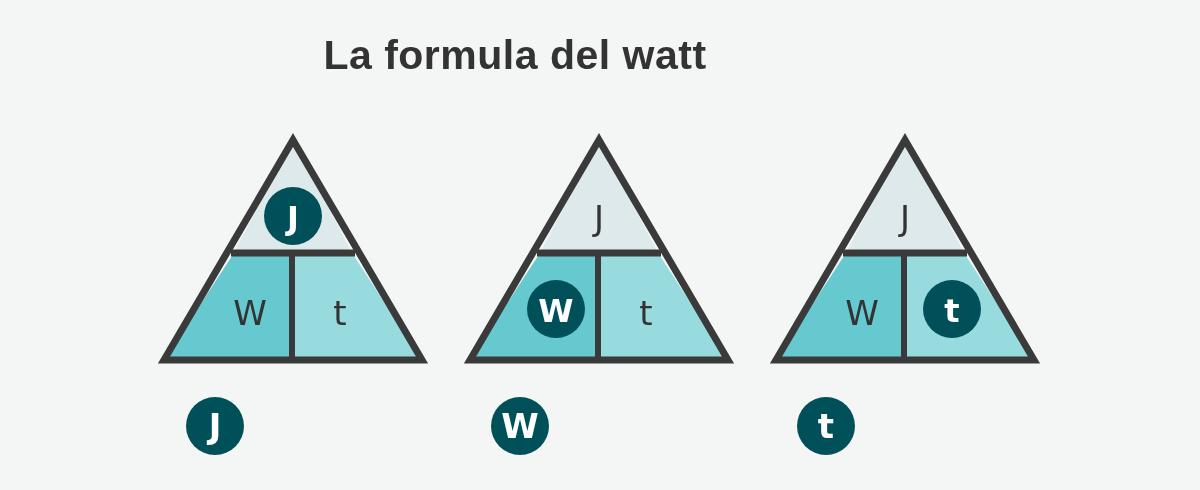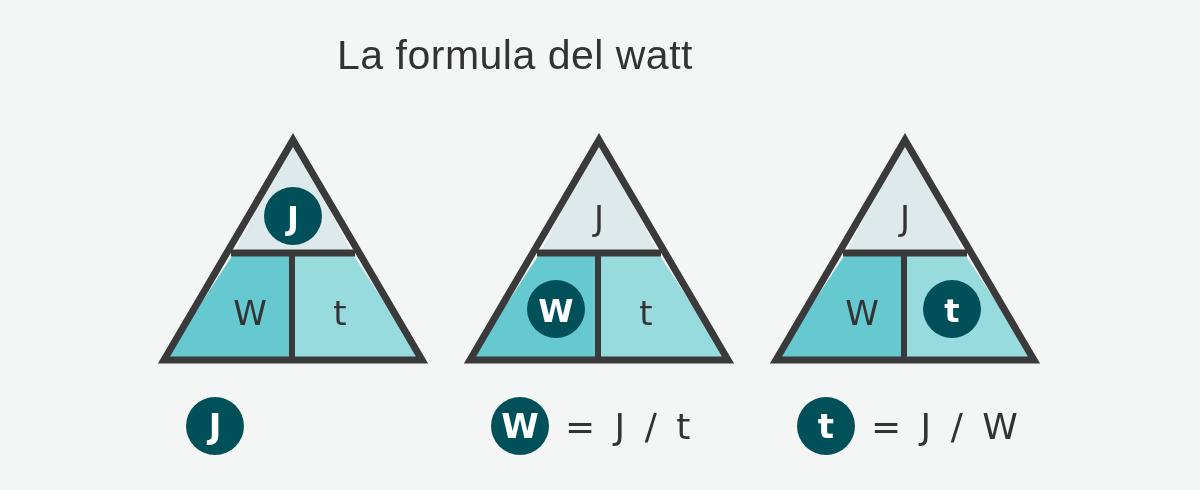--- a/index.html
+++ b/index.html
@@ -9,7 +9,7 @@
   }
   .title {
     position: absolute; left: 0; top: 32px; width: 1030px; text-align: center;
-    font-size: 41px; font-weight: normal; color: #333333; letter-spacing: 0.5px;
+    font-size: 41px; font-weight: bold; color: #333333; letter-spacing: 0.5px;
   }
   svg.diagram { position: absolute; left: 0; top: 0; }
   .tri-label { font-family: "DejaVu Sans", sans-serif; font-size: 34px; fill: #333333; }

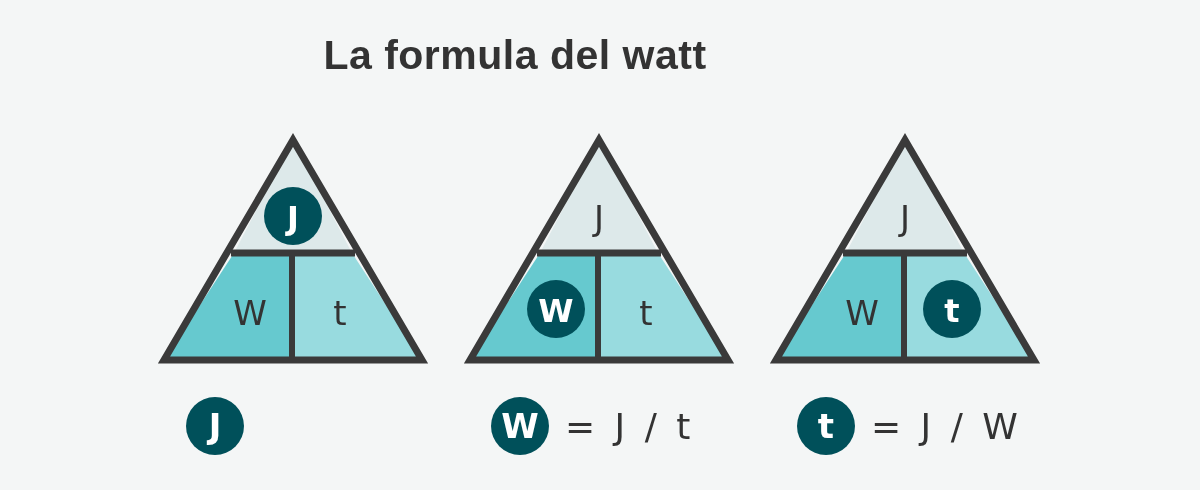--- a/index.html
+++ b/index.html
@@ -78,7 +78,6 @@
 
 <div class="formula" style="left:491px;">
   <div class="badge">W</div>
-  <span class="expr">= J / t</span>
 </div>
 
 <div class="formula" style="left:797px;">

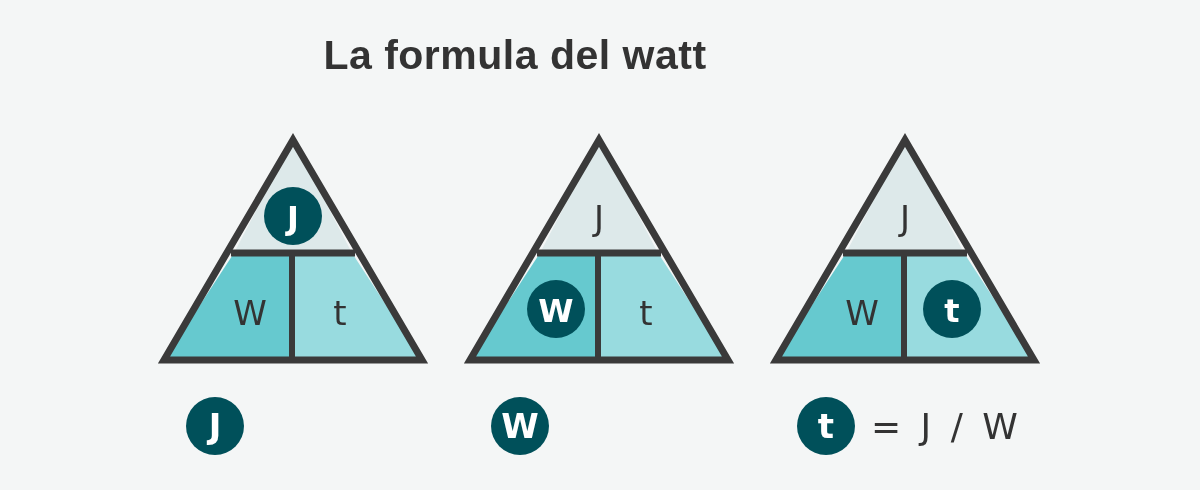--- a/index.html
+++ b/index.html
@@ -82,7 +82,6 @@
 
 <div class="formula" style="left:797px;">
   <div class="badge">t</div>
-  <span class="expr">= J / W</span>
 </div>
 
 </body></html>

